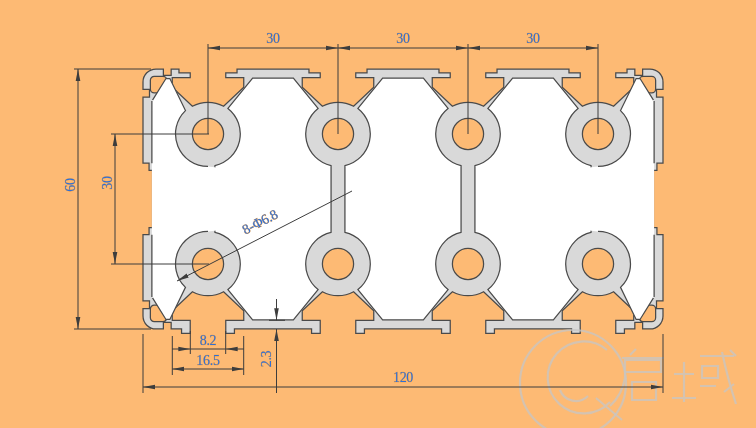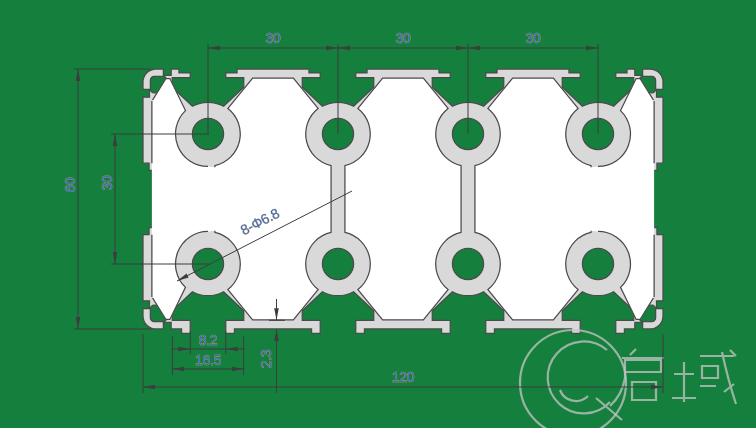--- a/index.html
+++ b/index.html
@@ -3,8 +3,8 @@
 <meta charset="utf-8">
 <style>
   html,body{margin:0;padding:0;background:#ffffff;}
-  .canvas{position:relative;width:756px;height:428px;background:#15803d;overflow:hidden;
-          font-family:Liberation Sans, sans-serif;}
+  .canvas{position:relative;width:756px;height:428px;background:#fdba74;overflow:hidden;
+          font-family:Liberation Serif, serif;}
   svg{display:block}
   .sil{fill:#d9d9d9;stroke:#4a4a4a;stroke-width:1.25;vector-effect:non-scaling-stroke;}
   .cav{fill:#ffffff;stroke:#4a4a4a;stroke-width:1.25;vector-effect:non-scaling-stroke;}

